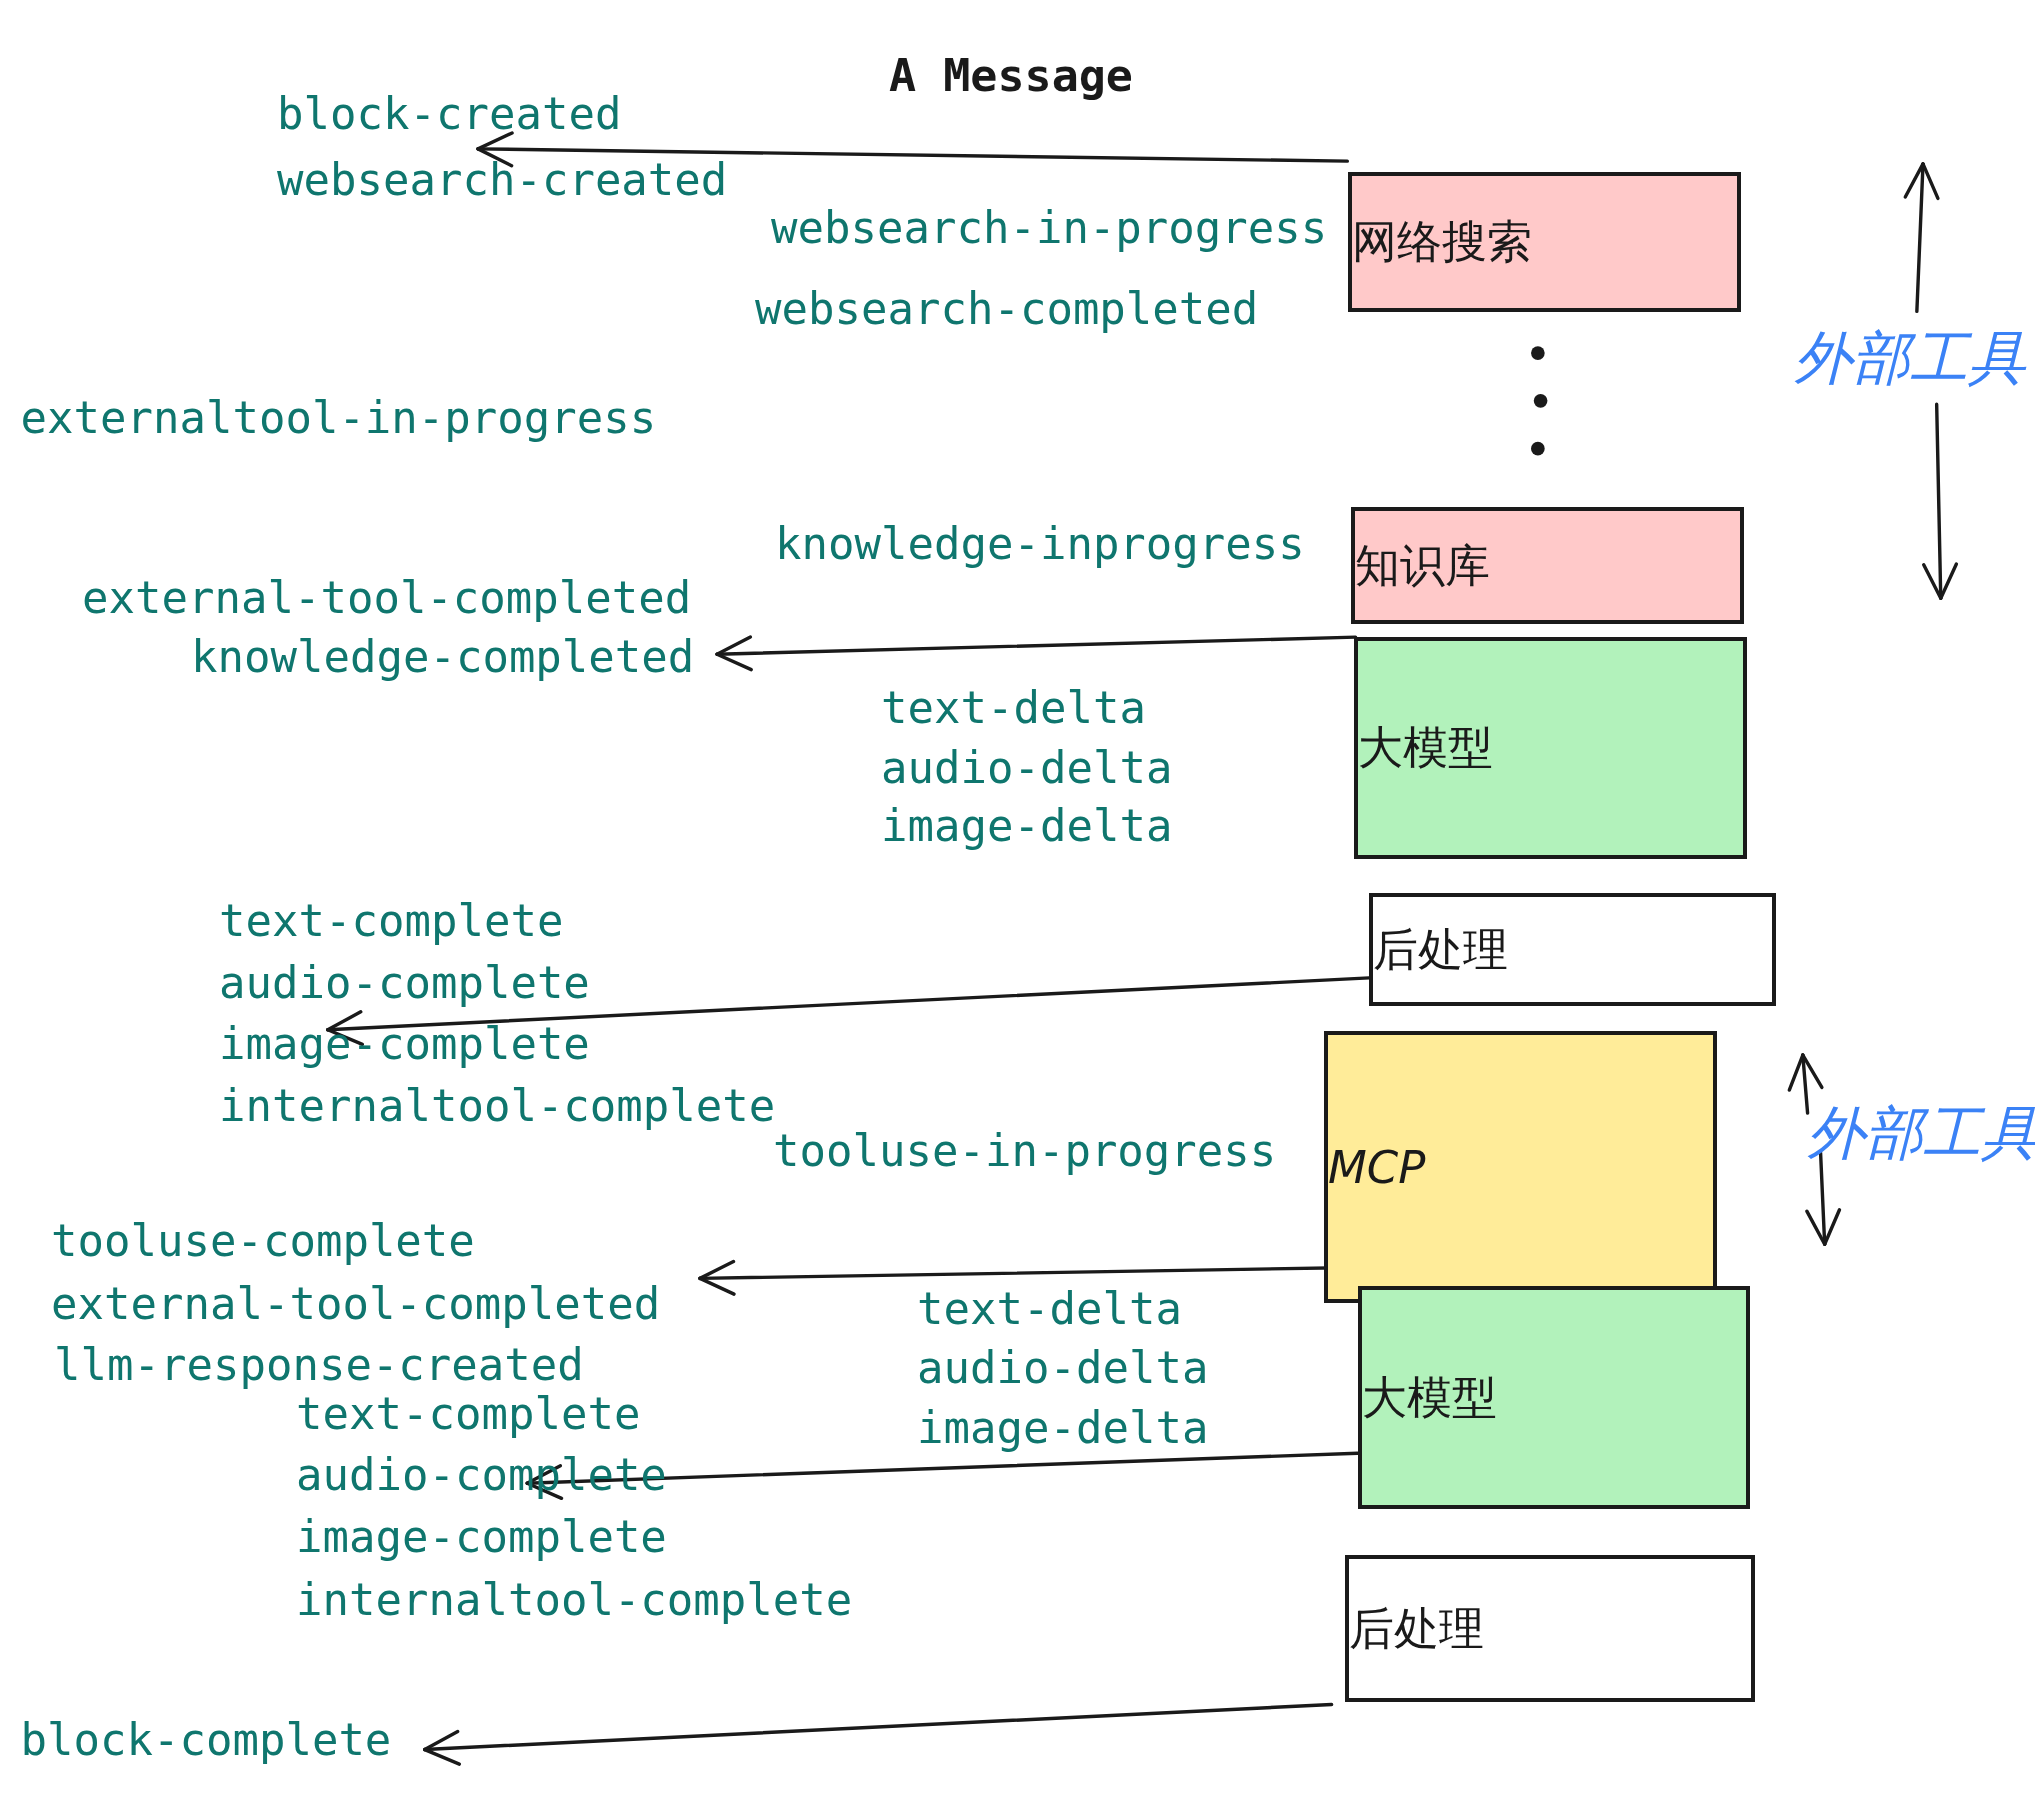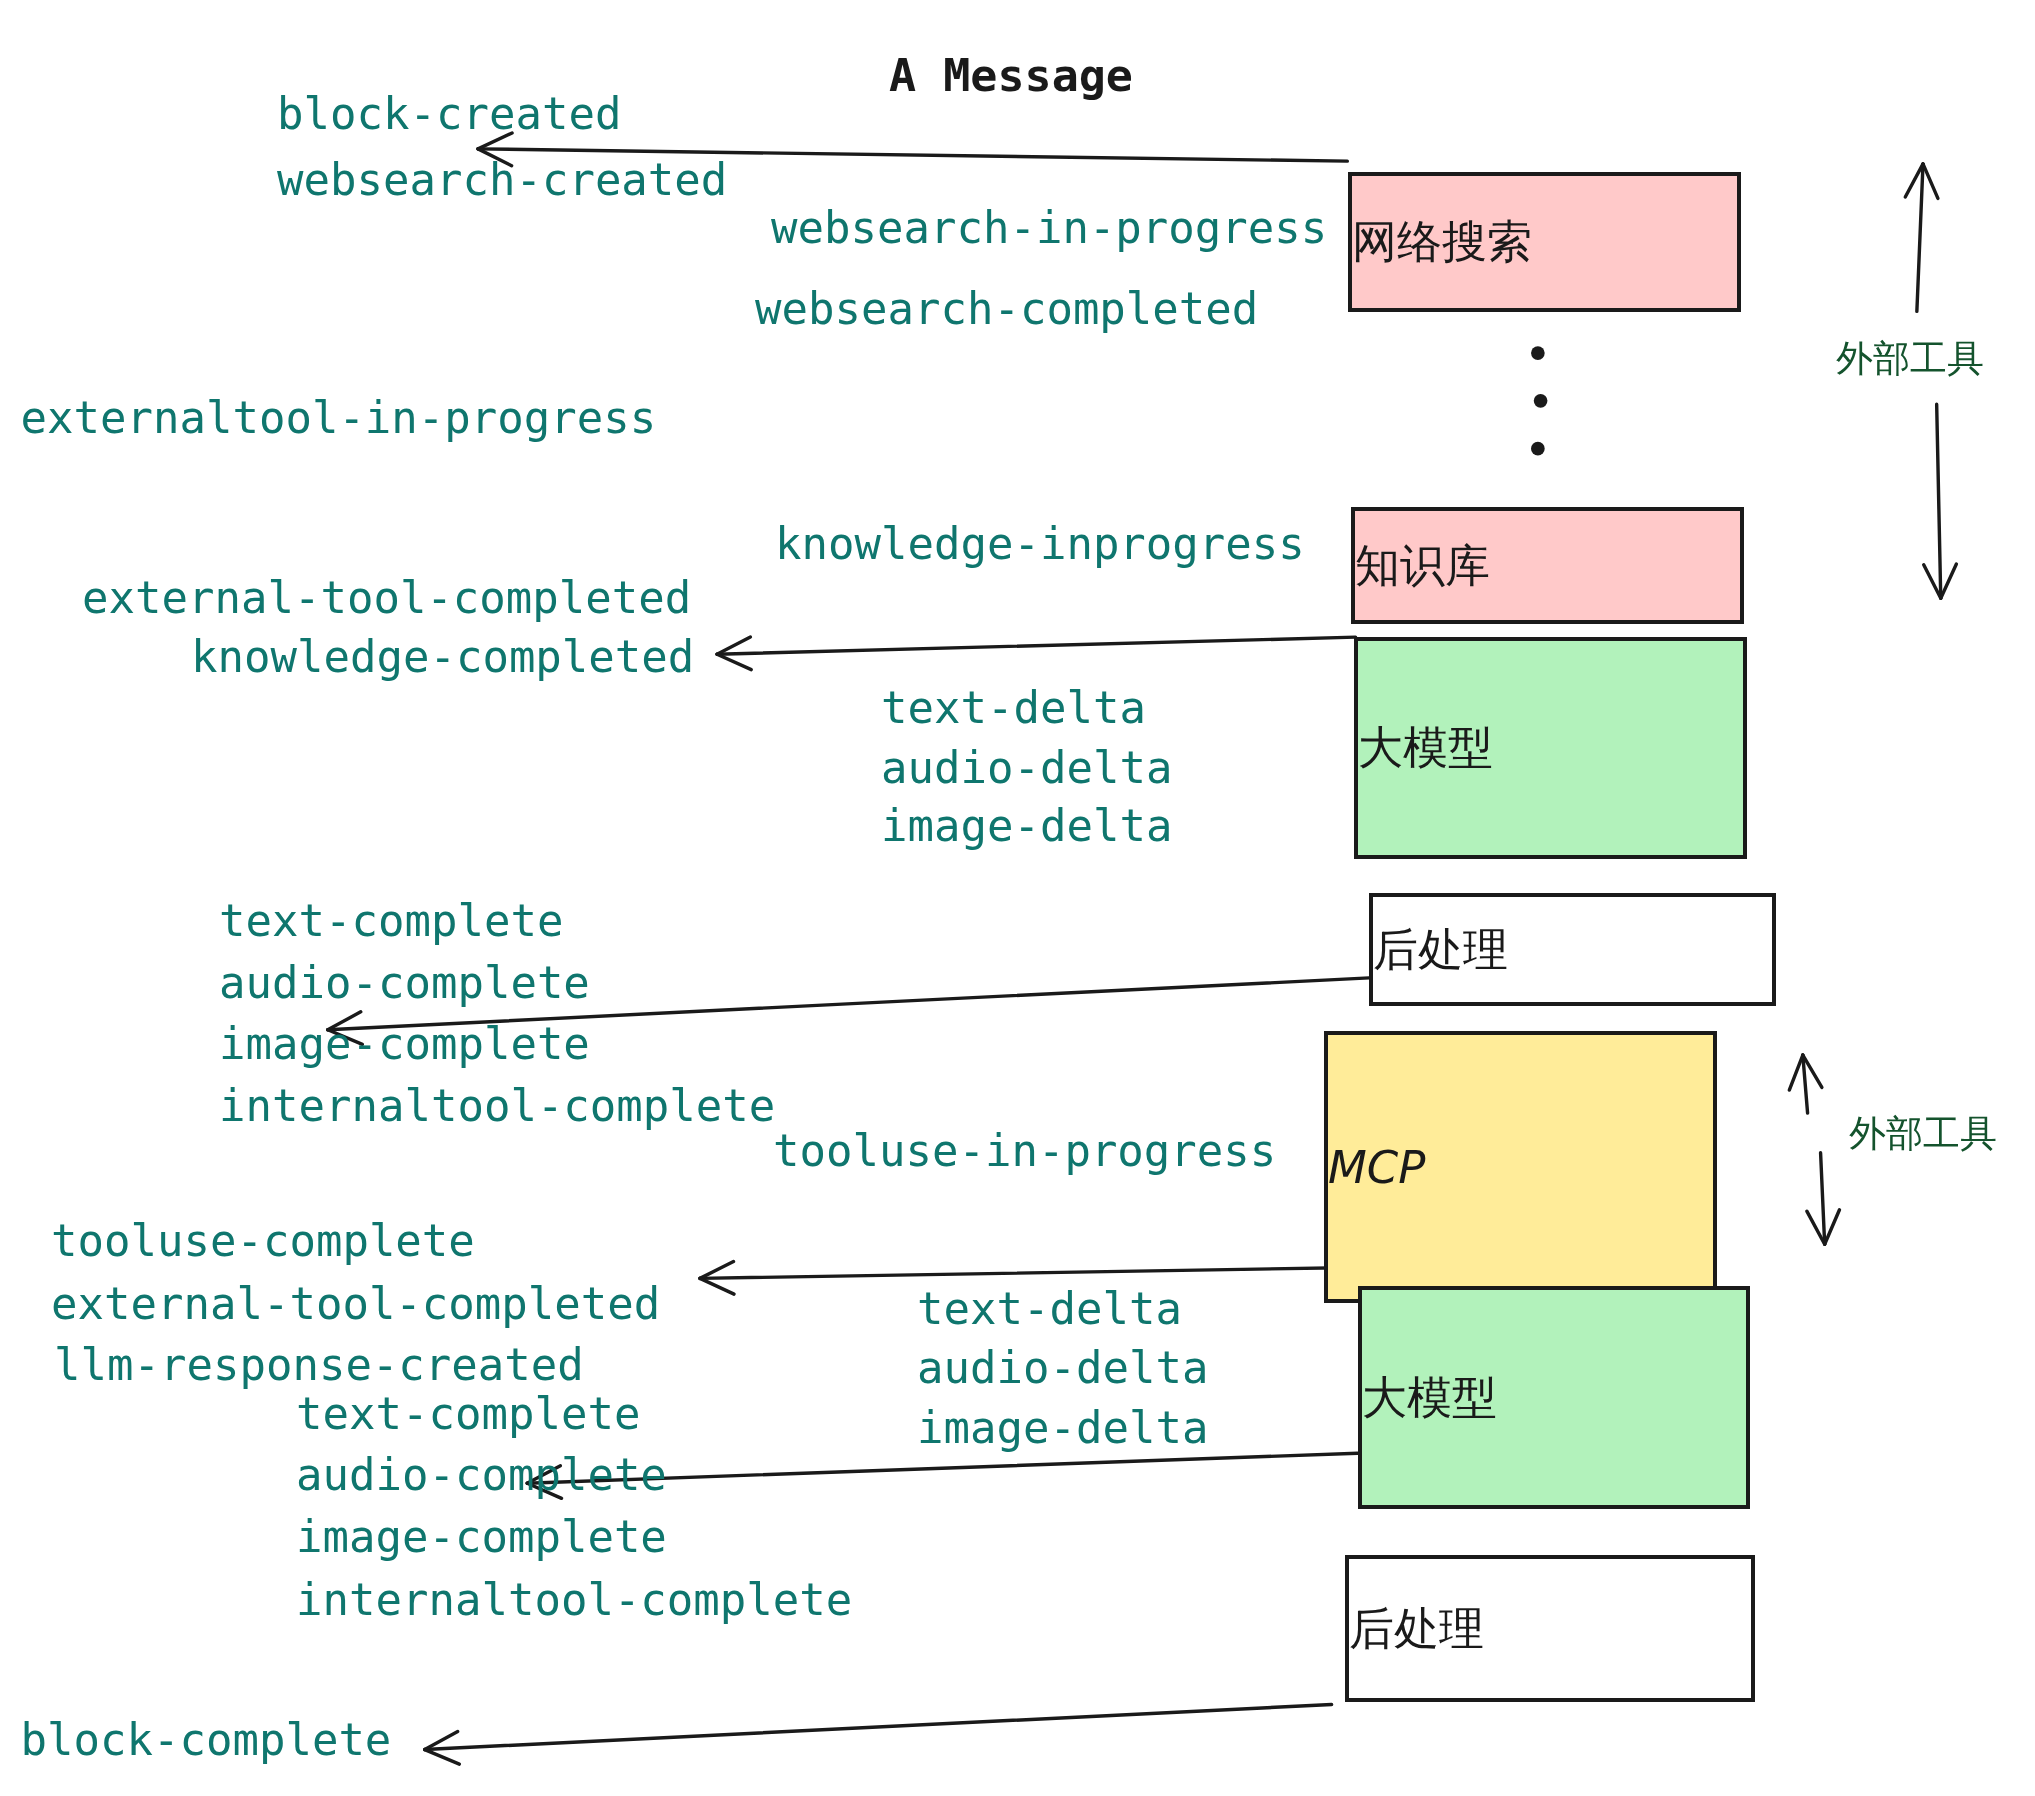--- a/index.html
+++ b/index.html
@@ -40,8 +40,9 @@
     position:absolute;
     transform:translate(-50%,-50%);
     font-family:"DejaVu Sans", "Liberation Sans", sans-serif;
-    font-size:37px;color:#14532d;
+    font-size:58px;color:#3b82f6;
     white-space:nowrap;
+    font-style:italic;
   }
   svg#overlay{position:absolute;left:0;top:0;pointer-events:none;}
 </style>

